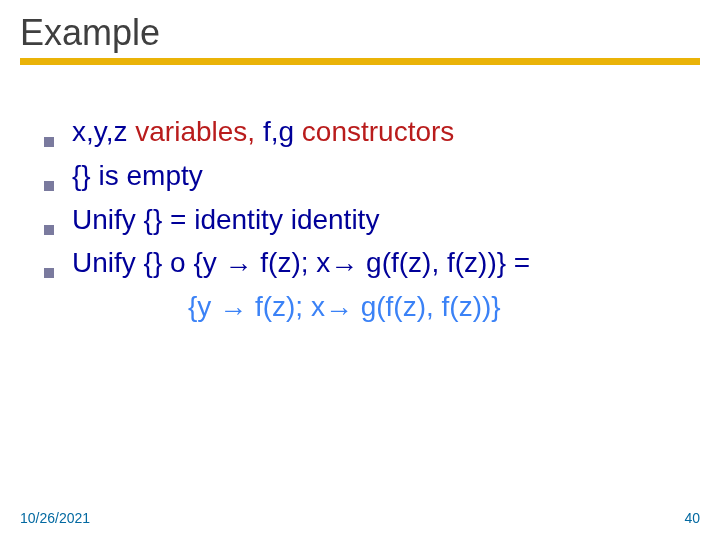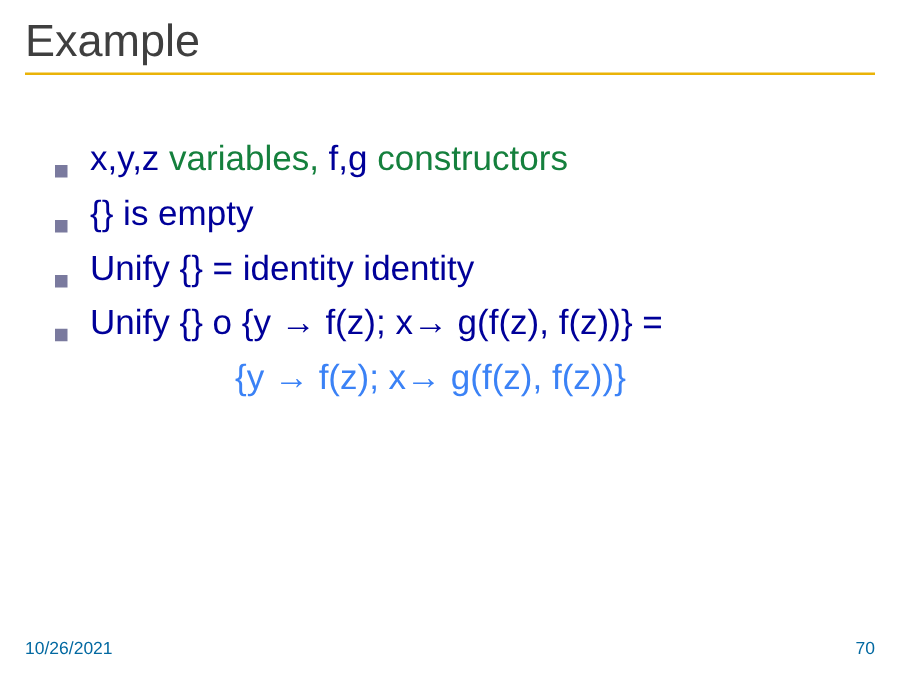--- a/index.html
+++ b/index.html
@@ -18,7 +18,7 @@
     position: relative;
   }
   .title-wrap {
-    border-bottom: 2px solid #eab308;
+    border-bottom: 7px solid #eab308;
     padding-bottom: 4px;
     margin-bottom: 48px;
   }

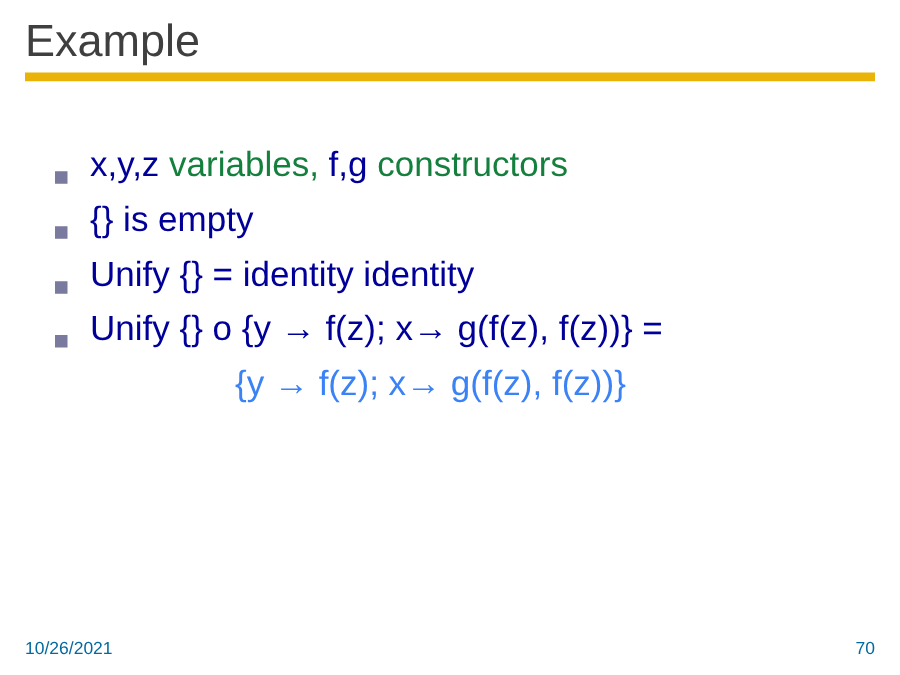--- a/index.html
+++ b/index.html
@@ -49,7 +49,7 @@
     color: #000099;
     line-height: 1.35;
   }
-  .line .black { color: #15803d; }
+  .line .black { color: #b91c1c; }
   .cont-row {
     padding-left: 144px;
     font-size: 28px;

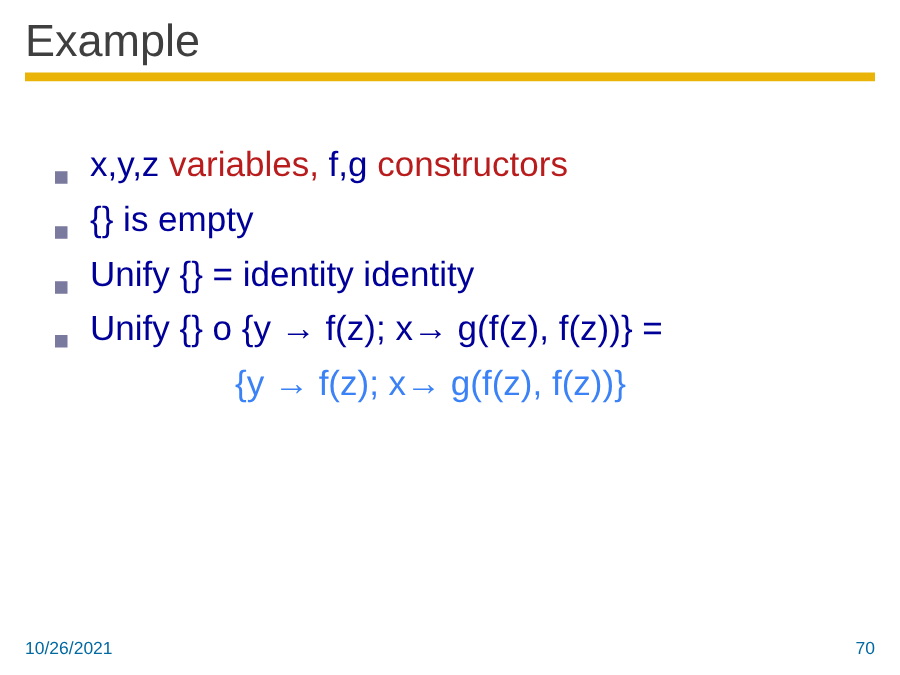--- a/index.html
+++ b/index.html
@@ -105,7 +105,7 @@
 
   <div class="footer">
     <span>10/26/2021</span>
-    <span>70</span>
+    <span>40</span>
   </div>
 </div>
 

